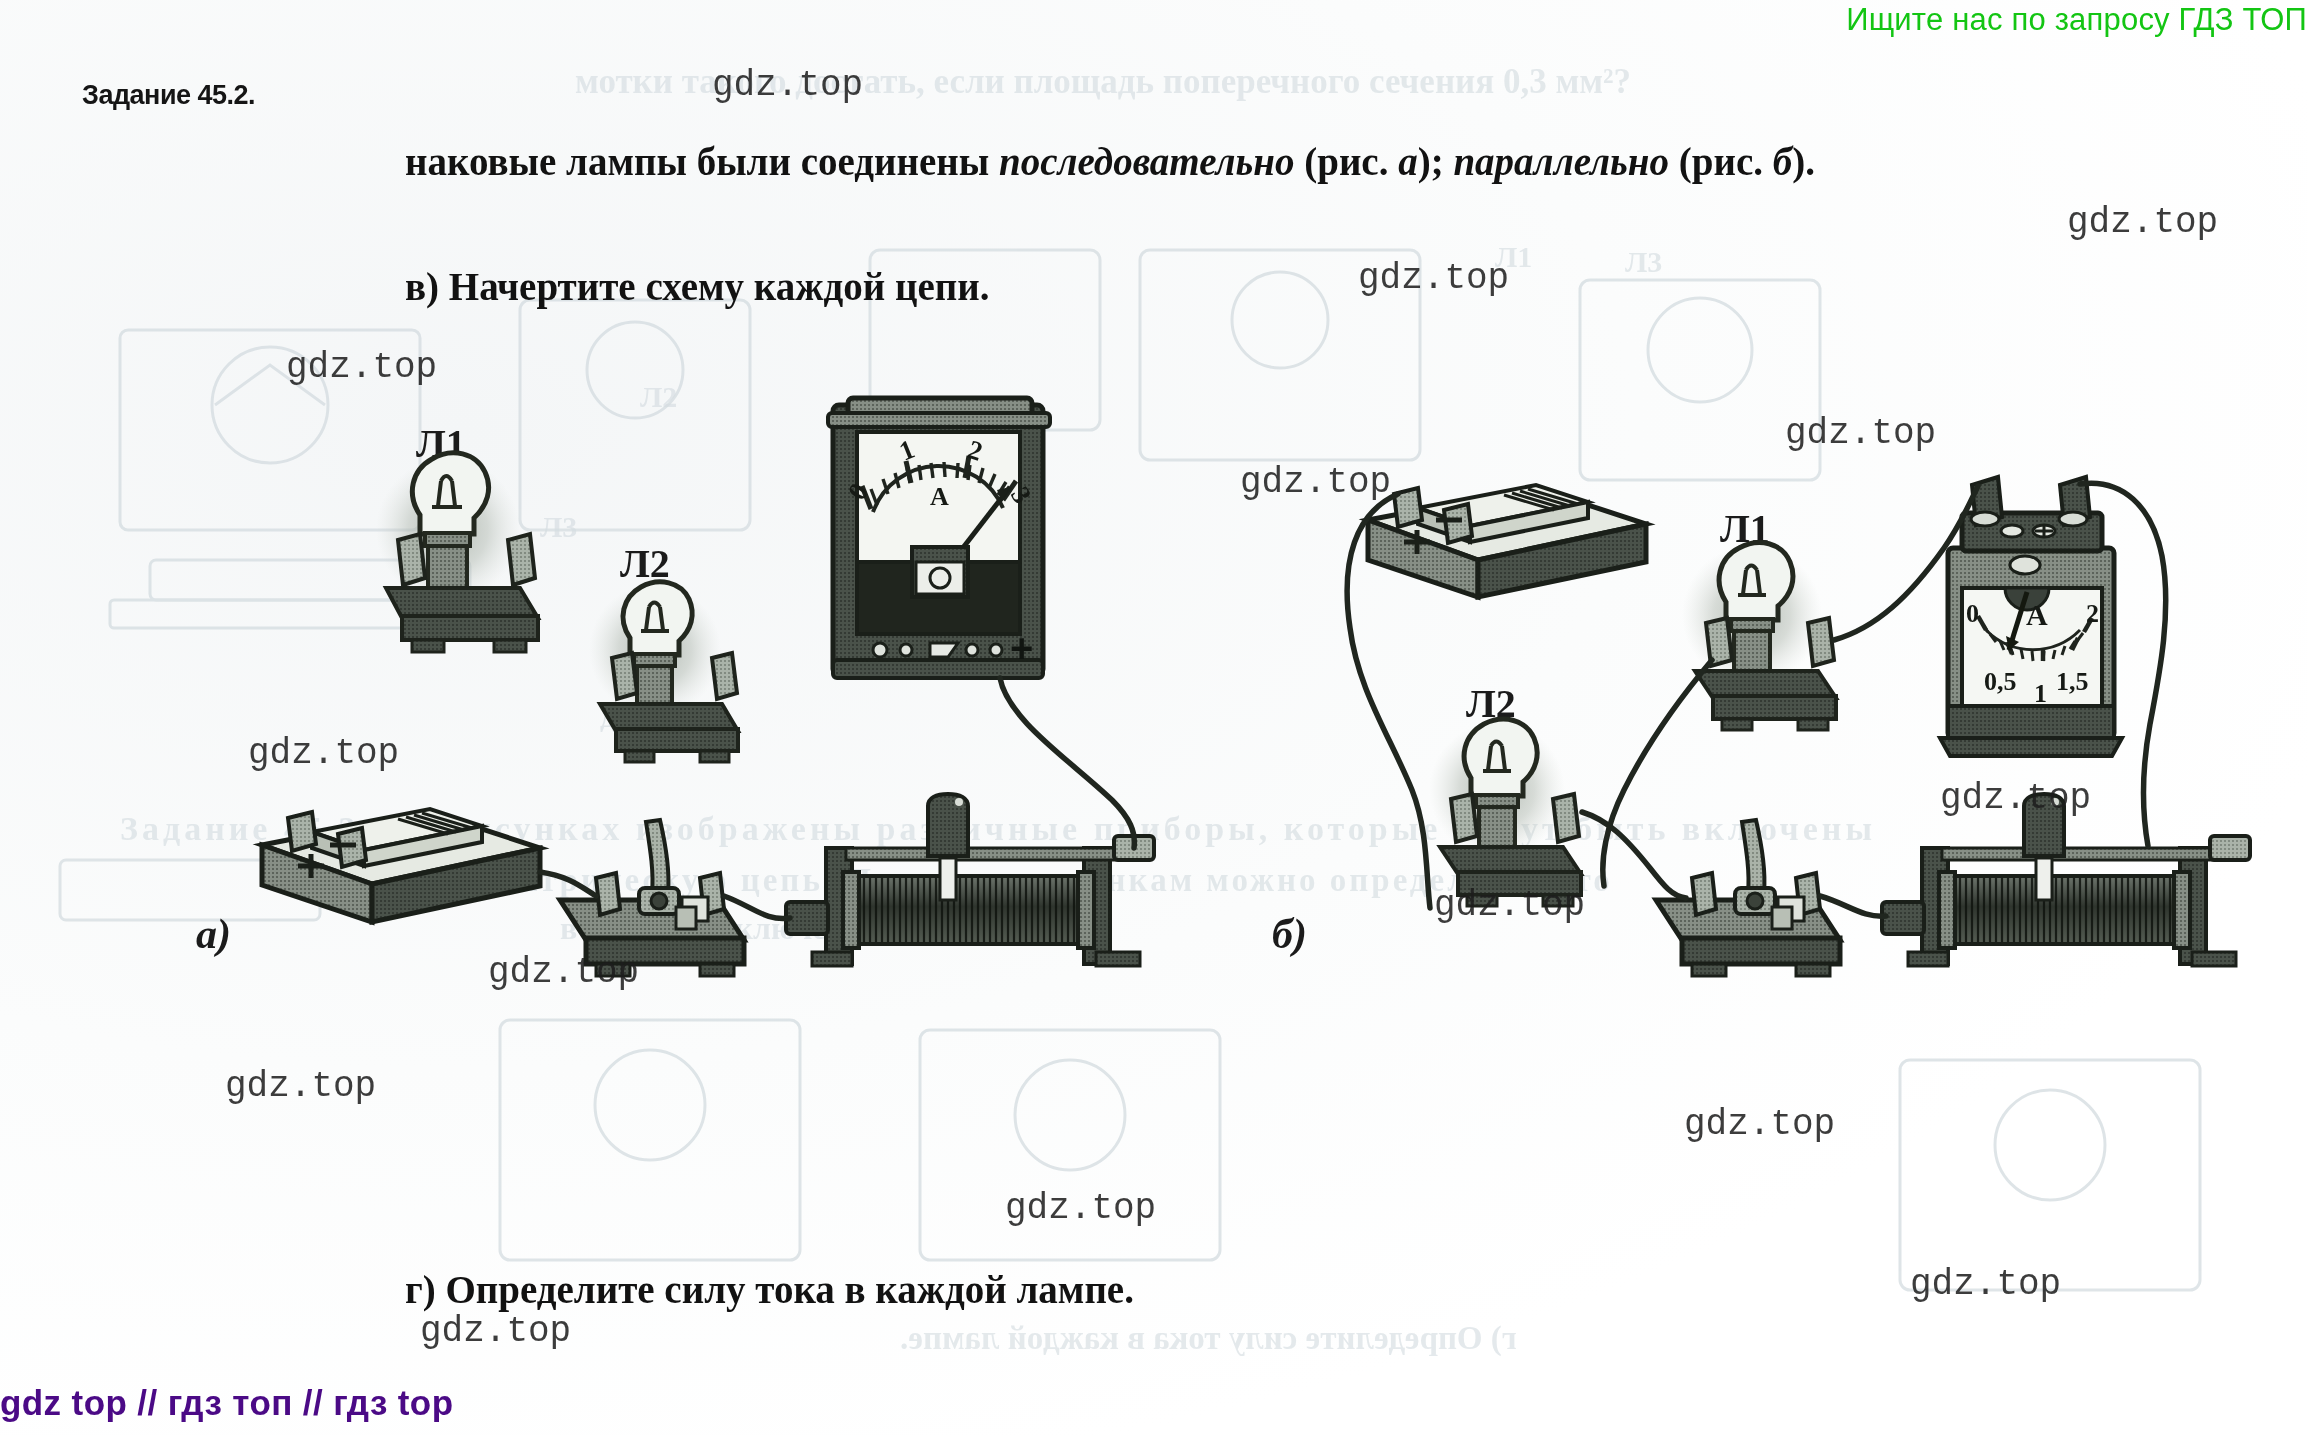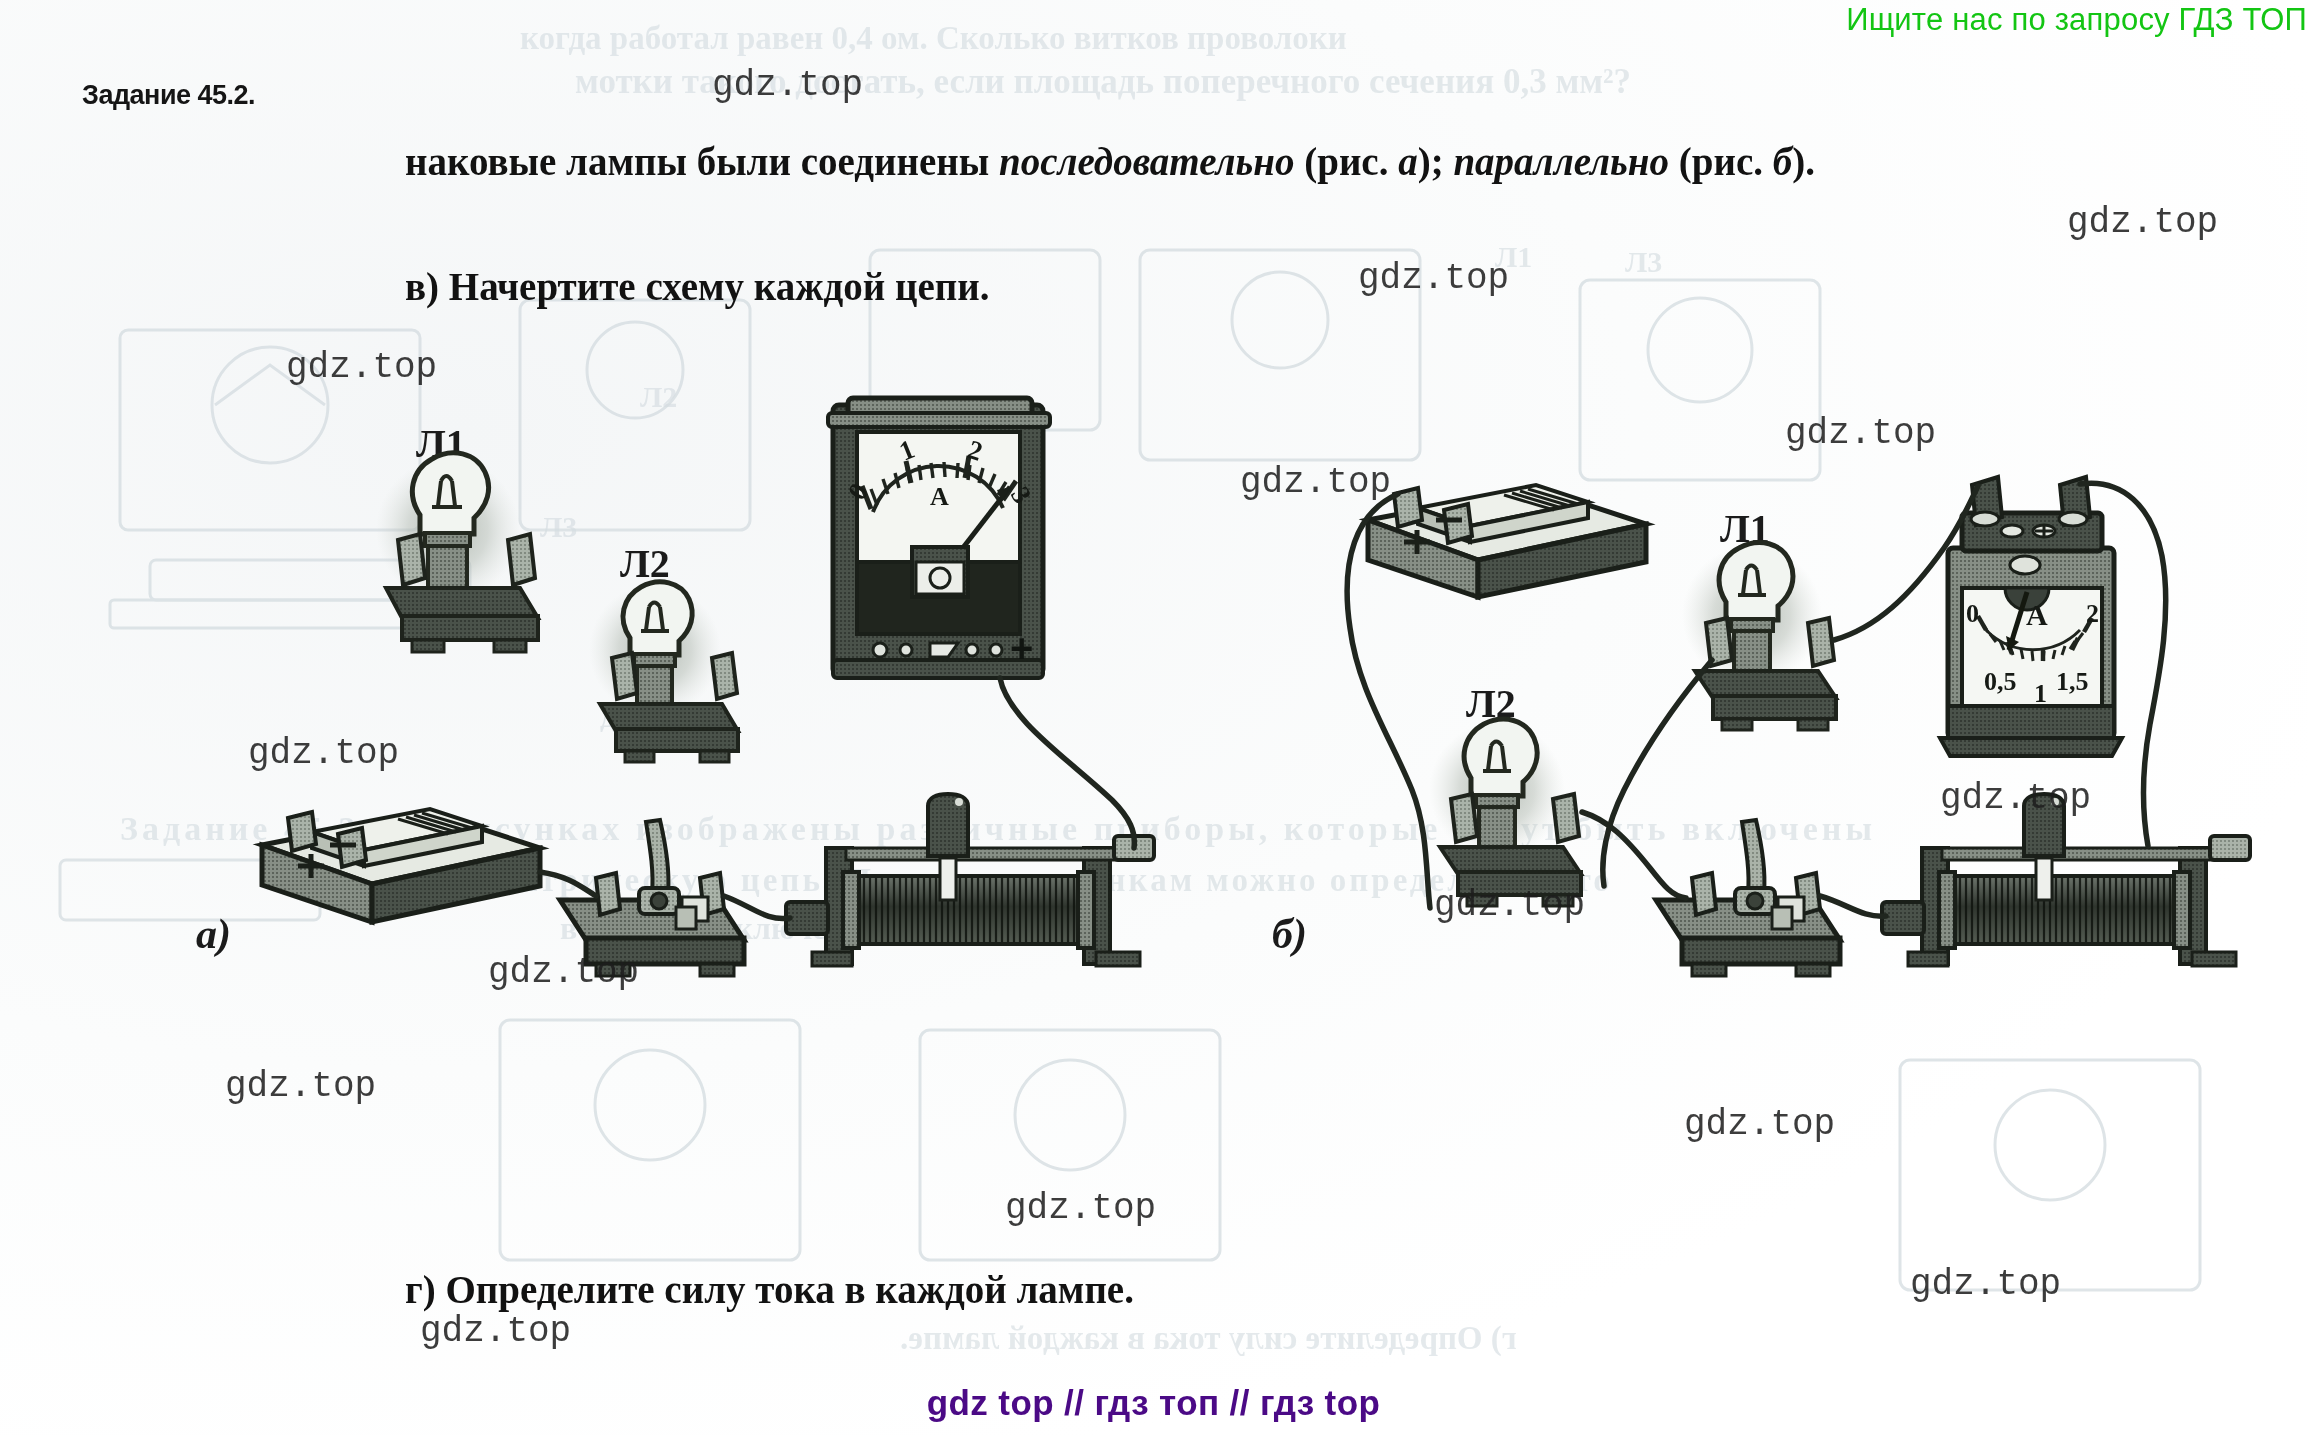--- a/index.html
+++ b/index.html
@@ -70,7 +70,6 @@
 
 <div id="page">
 
-  <div class="ghost" style="left:520px;top:20px;font-size:33px;">когда работал равен 0,4 ом. Сколько витков проволоки</div>
   <div class="ghost" style="left:575px;top:62px;font-size:35px;">мотки такого достать, если площадь поперечного сечения 0,3 мм²?</div>
   <div class="ghost" style="left:120px;top:810px;font-size:34px;letter-spacing:4px;">Задание 45.3.  На рисунках изображены различные приборы, которые могут быть включены</div>
   <div class="ghost" style="left:430px;top:862px;font-size:33px;letter-spacing:3px;">в электрическую цепь. По каким рисункам можно определить, что</div>

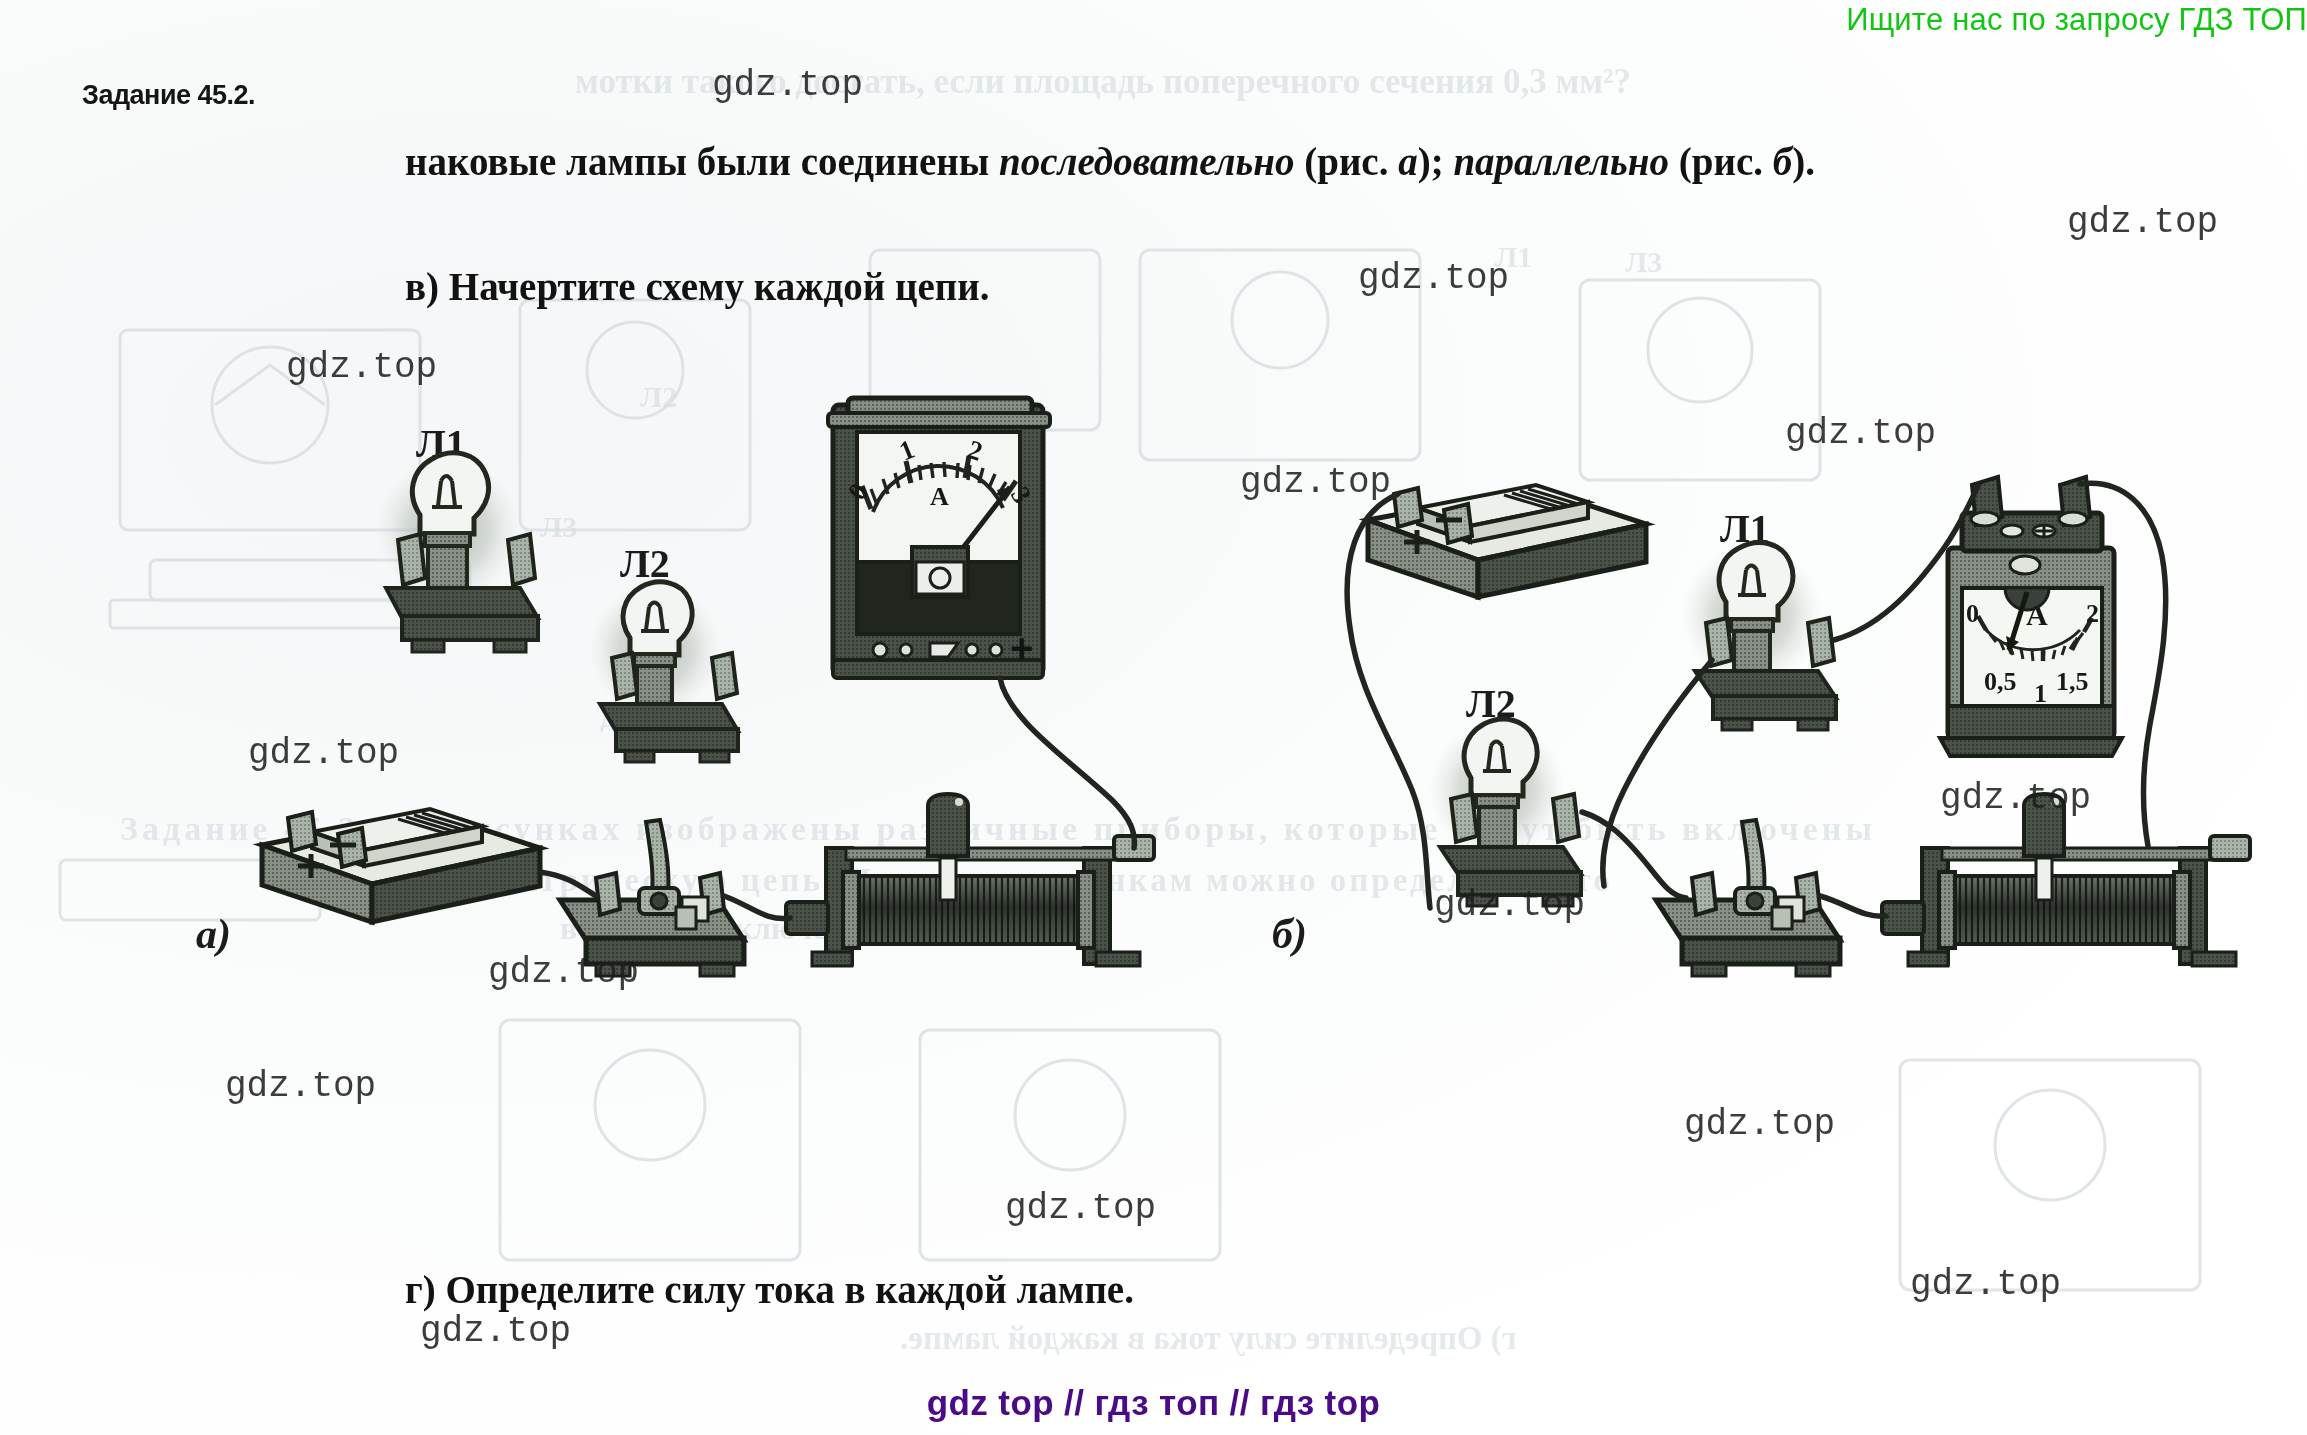--- a/index.html
+++ b/index.html
@@ -36,7 +36,7 @@
   }
   .footer{
     position:absolute;bottom:12px;left:0;width:100%;
-    text-align:center;color:#4b0a86;
+    text-align:left;color:#4b0a86;
     font-family:"Liberation Sans",sans-serif;
     font-size:35px;font-weight:600;letter-spacing:.4px;
   }

